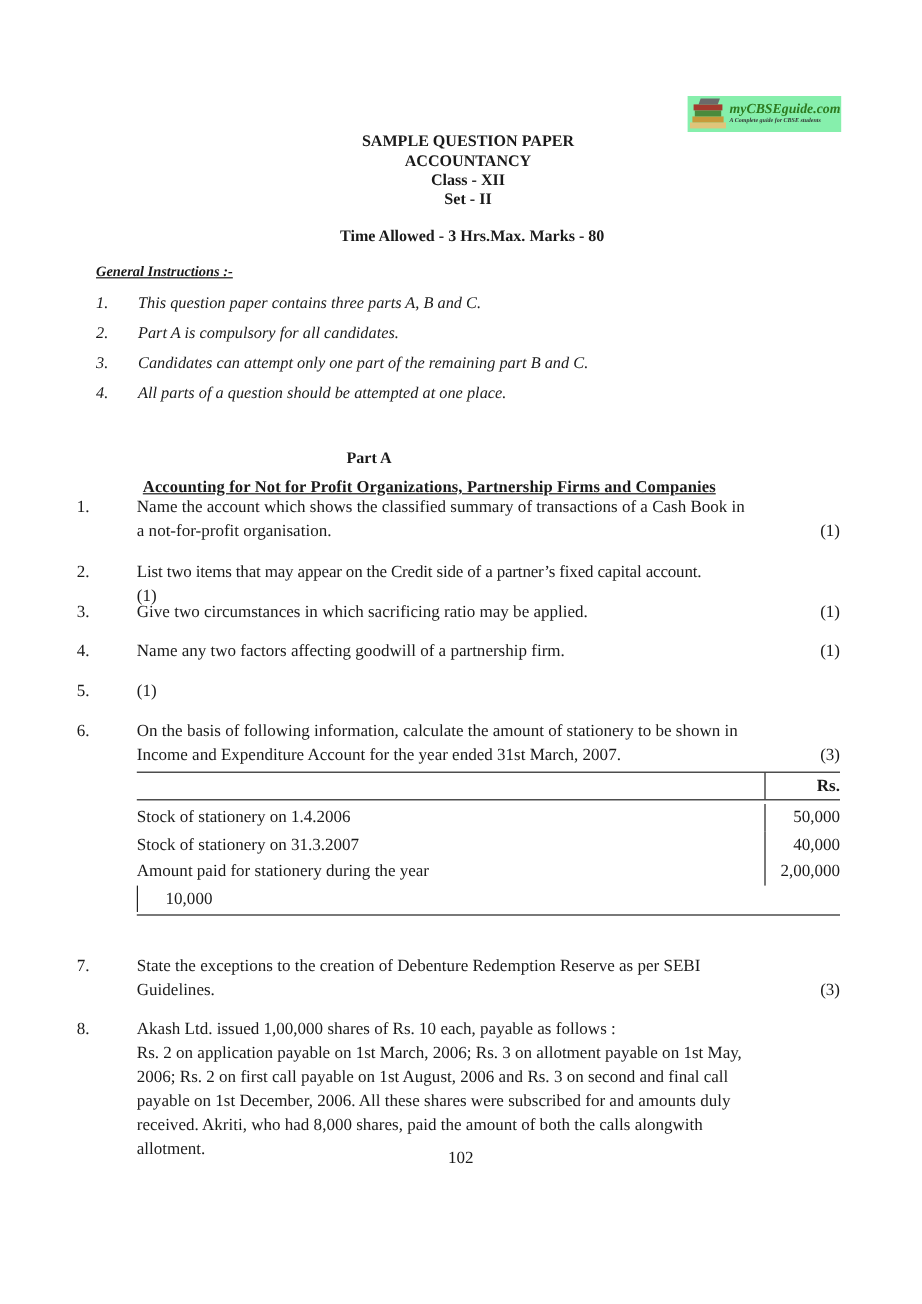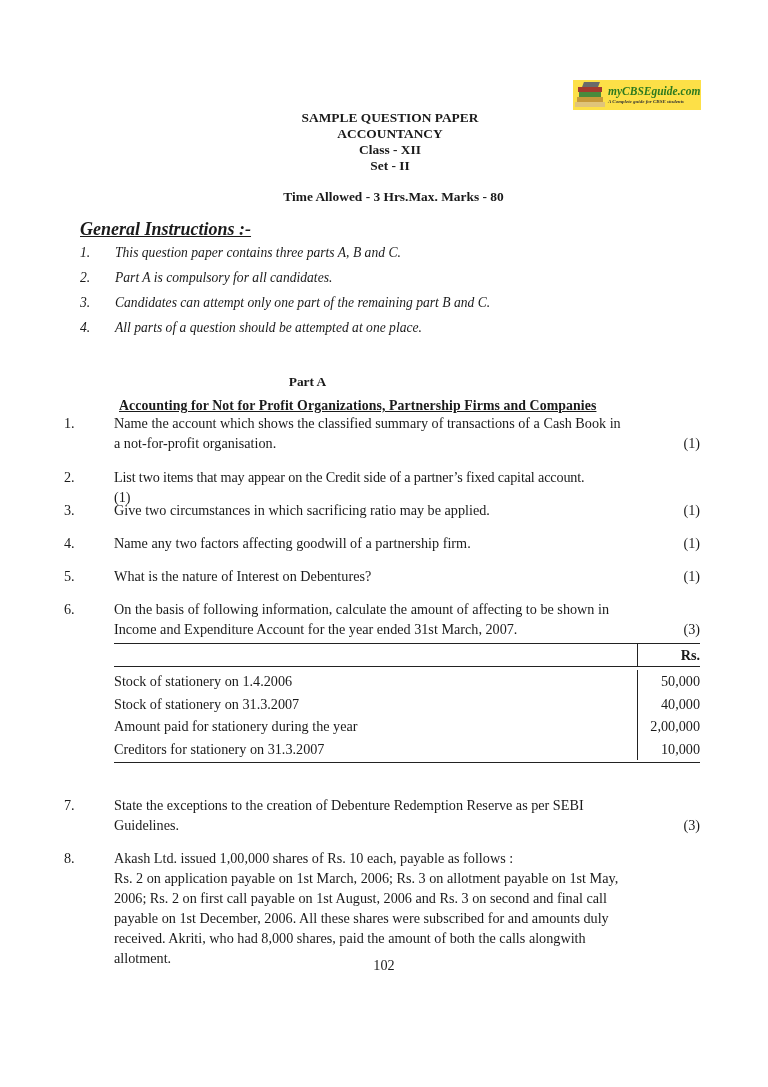--- a/index.html
+++ b/index.html
@@ -11,7 +11,7 @@
   .abs { position: absolute; }
   .logo {
     left: 573px; top: 80px; width: 128px; height: 30px;
-    background: #fde047; display: flex; align-items: center; overflow: hidden;
+    background: #86efac; display: flex; align-items: center; overflow: hidden;
   }
   .logo-books { width: 30px; height: 26px; position: relative; margin-left: 2px; }
   .logo-books .b1 { position:absolute; left:2px; top:15px; width:26px; height:5px; background:#c79a3a; }

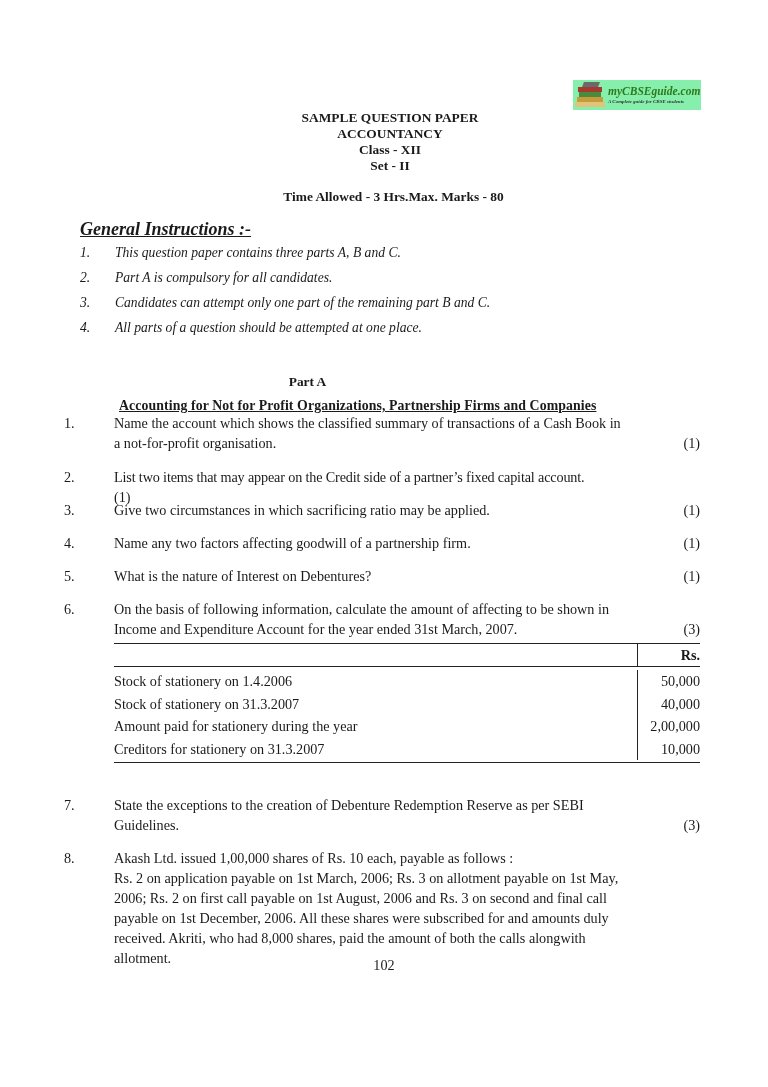--- a/index.html
+++ b/index.html
@@ -27,7 +27,7 @@
   .title-block div { padding-left: 12px; }
   .row-line { left: 80px; right: 67px; display: flex; justify-content: center; font-weight: bold; font-size: 13.4px; }
 
-  .gi-head { left: 80px; top: 219px; font-weight: bold; font-style: italic; text-decoration: underline; font-size: 18px; }
+  .gi-head { left: 80px; top: 219px; font-weight: bold; font-style: italic; text-decoration: underline; font-size: 12px; }
   .instr { left: 80px; font-style: italic; font-size: 13.6px; display: flex; }
   .instr .n { width: 35px; }
 

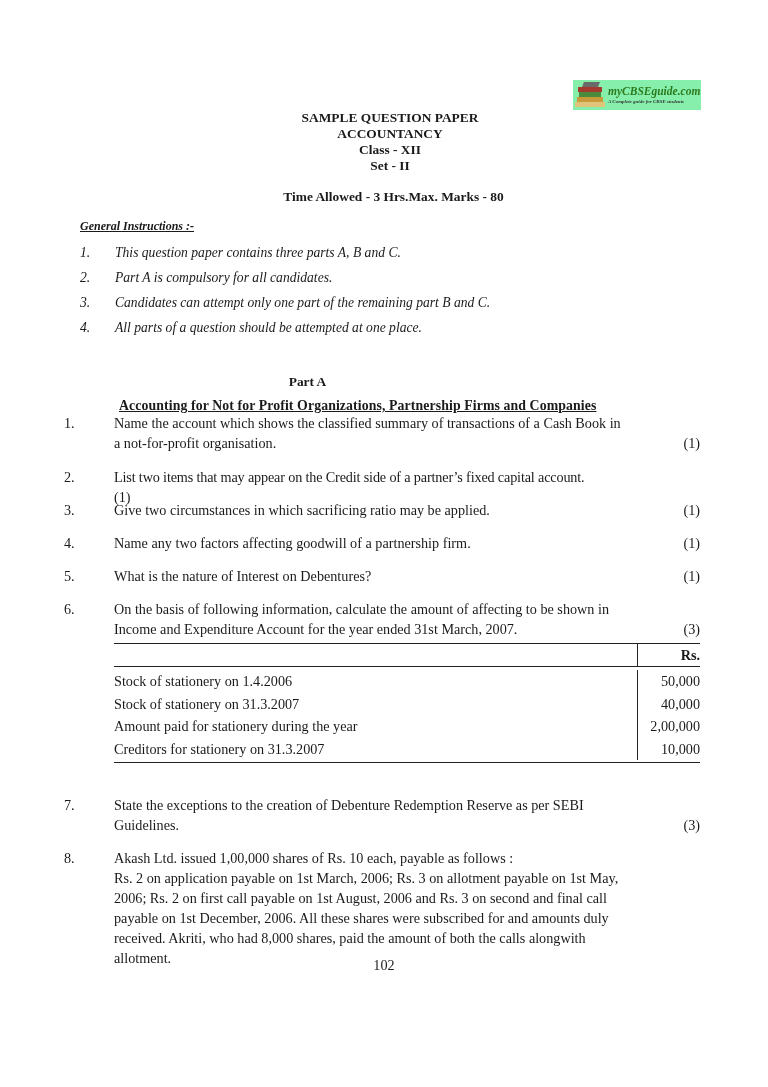--- a/index.html
+++ b/index.html
@@ -150,7 +150,6 @@
   <span class="qn">5.</span>
   <div class="qt">
       <div class="line">
-    <span>What is the nature of Interest on Debentures?</span>
     <span>(1)</span>
   </div>
     </div>

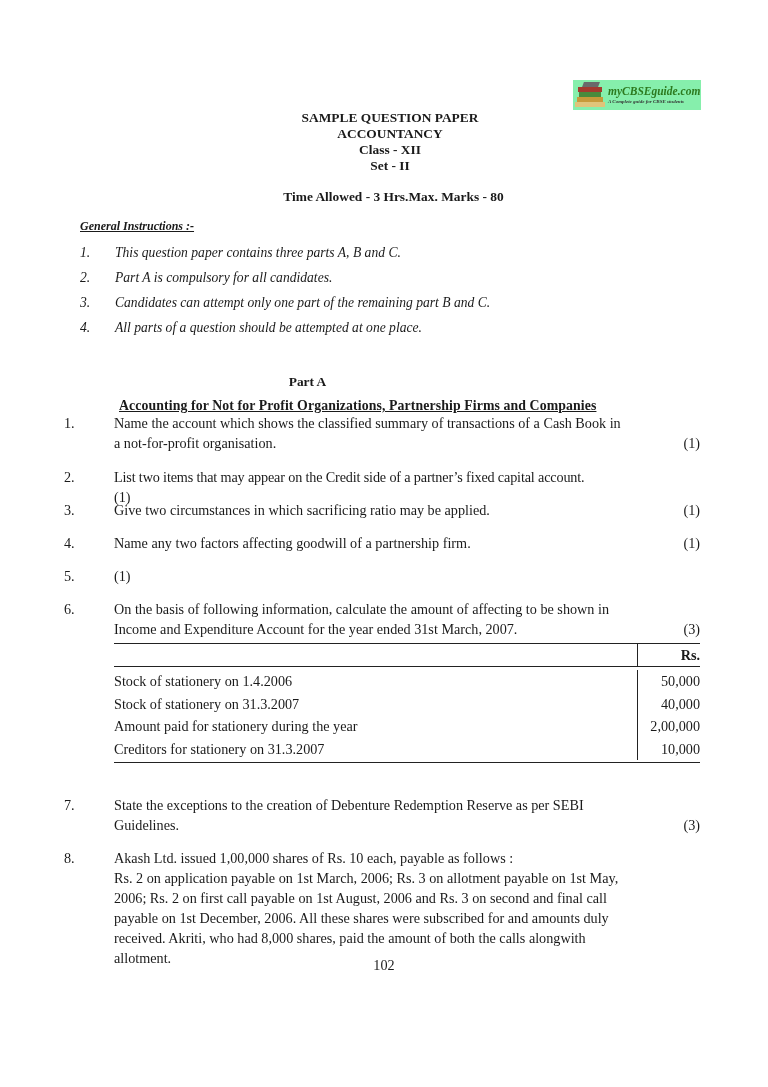--- a/index.html
+++ b/index.html
@@ -158,7 +158,7 @@
 <div class="abs q" style="top:599px;">
   <span class="qn">6.</span>
   <div class="qt">
-    <div class="line just">On the basis of following information, calculate the amount of affecting to be shown in</div>
+    <div class="line just">On the basis of following information, calculate the amount of stationery to be shown in</div>
     <div class="line">
       <span>Income and Expenditure Account for the year ended 31st March, 2007.</span>
       <span>(3)</span>

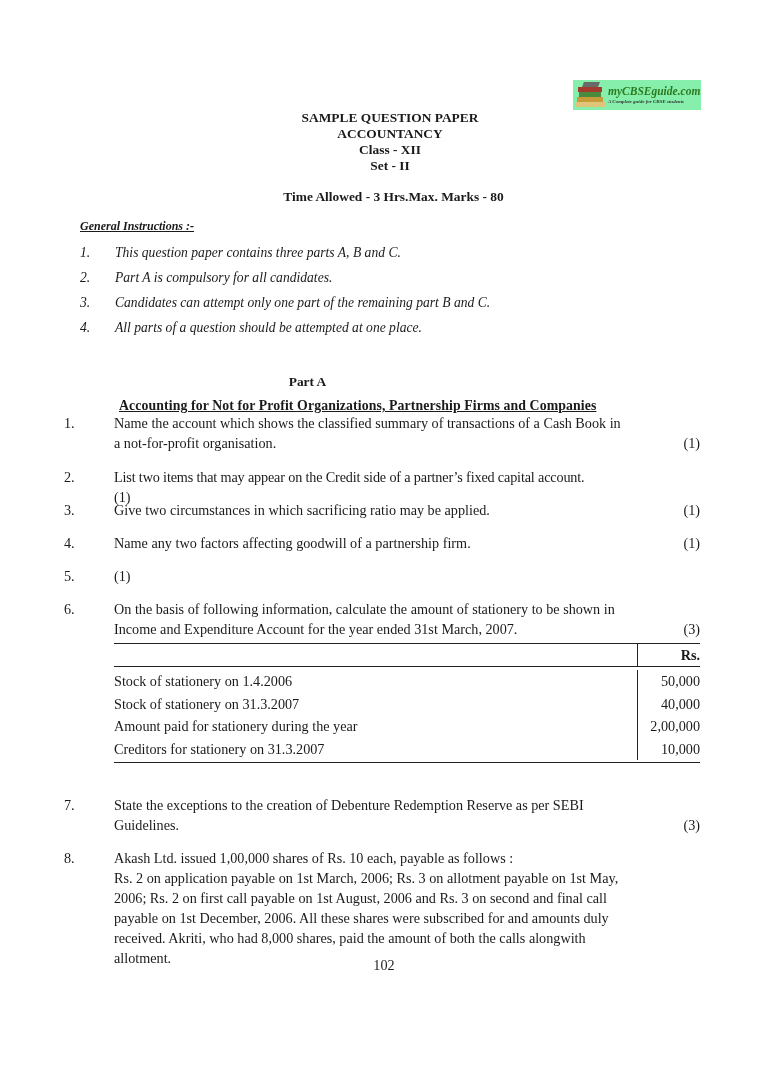--- a/index.html
+++ b/index.html
@@ -185,7 +185,6 @@
       <div class="td2">2,00,000</div>
     </div>
     <div class="tr">
-      <div class="td1">Creditors for stationery on 31.3.2007</div>
       <div class="td2">10,000</div>
     </div>
   </div>

